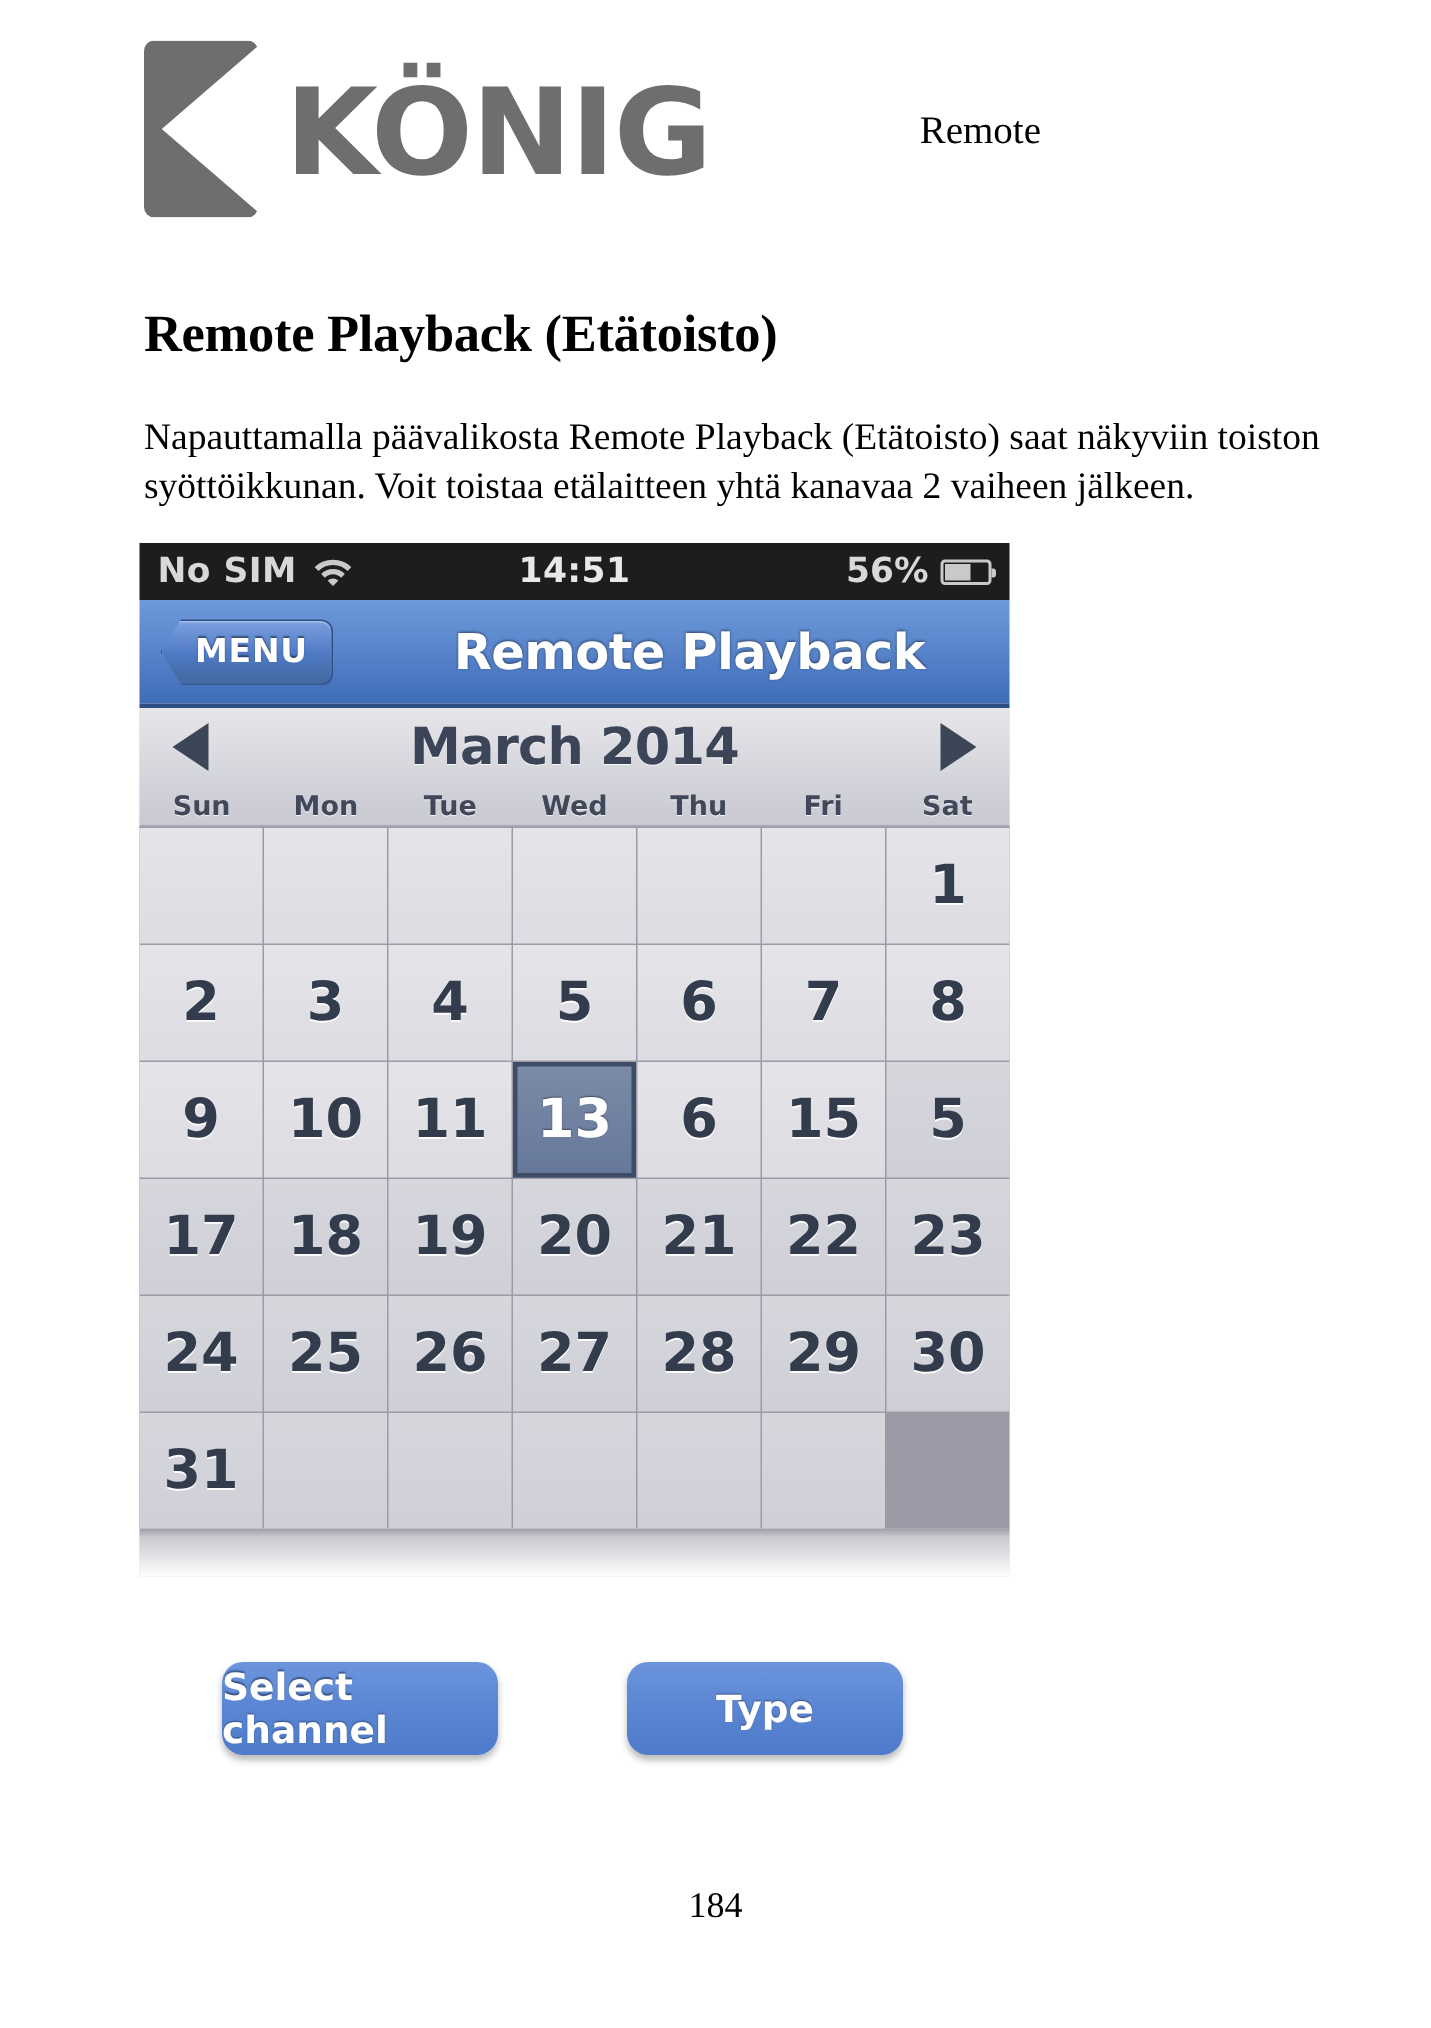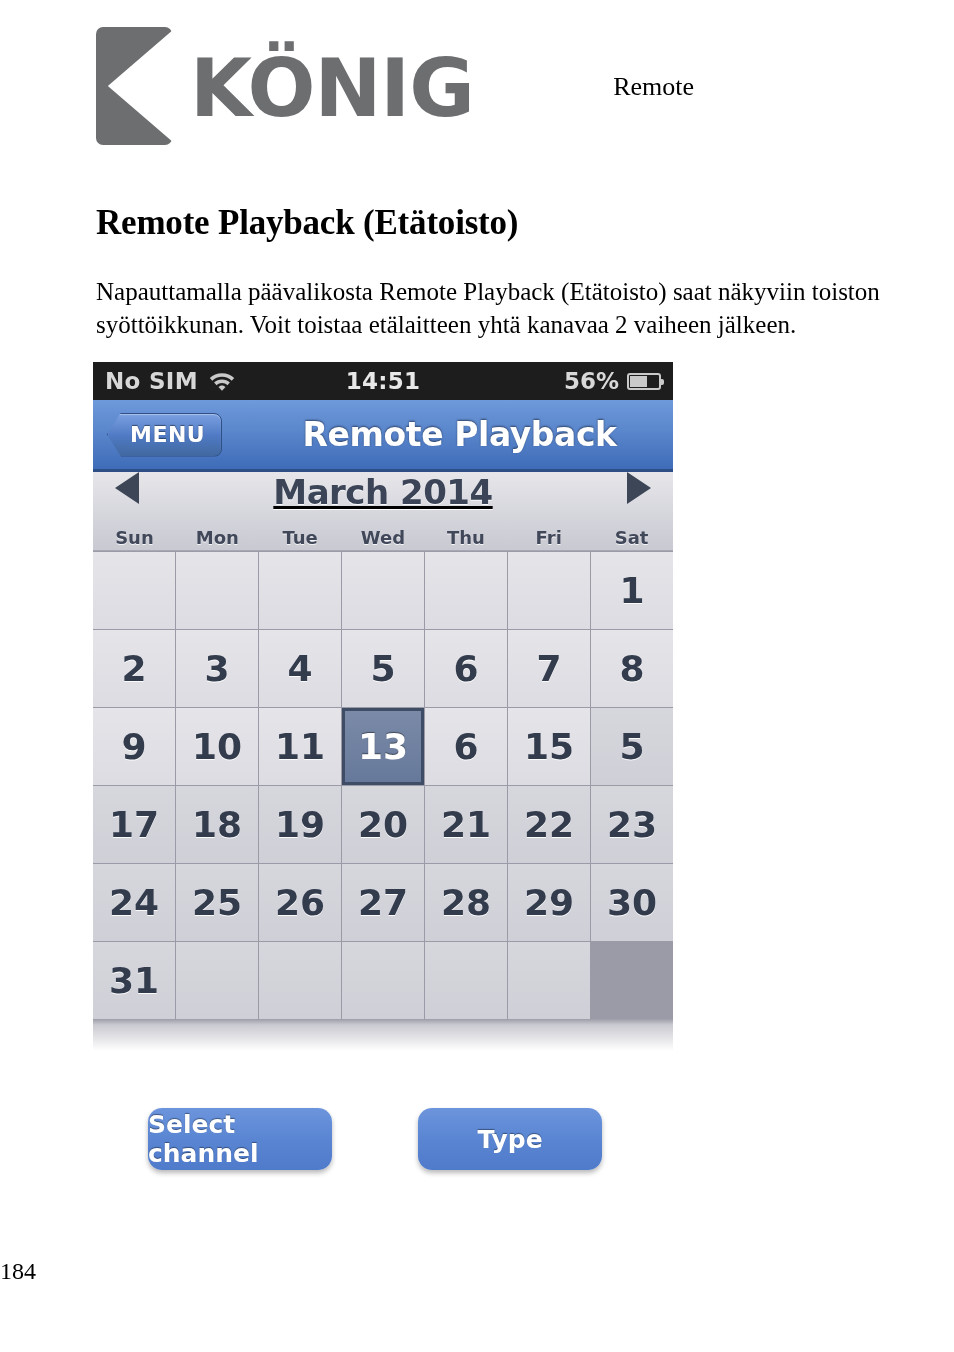--- a/index.html
+++ b/index.html
@@ -224,10 +224,10 @@
     height: 52px;
     background: linear-gradient(to bottom, #e6e6ea 0%, #d2d2da 100%);
     display: flex;
+    align-items: center;
     justify-content: space-between;
     padding: 0 22px;
     box-sizing: border-box;
-    text-decoration: underline;
   }
   .month-arrow {
     width: 0; height: 0;

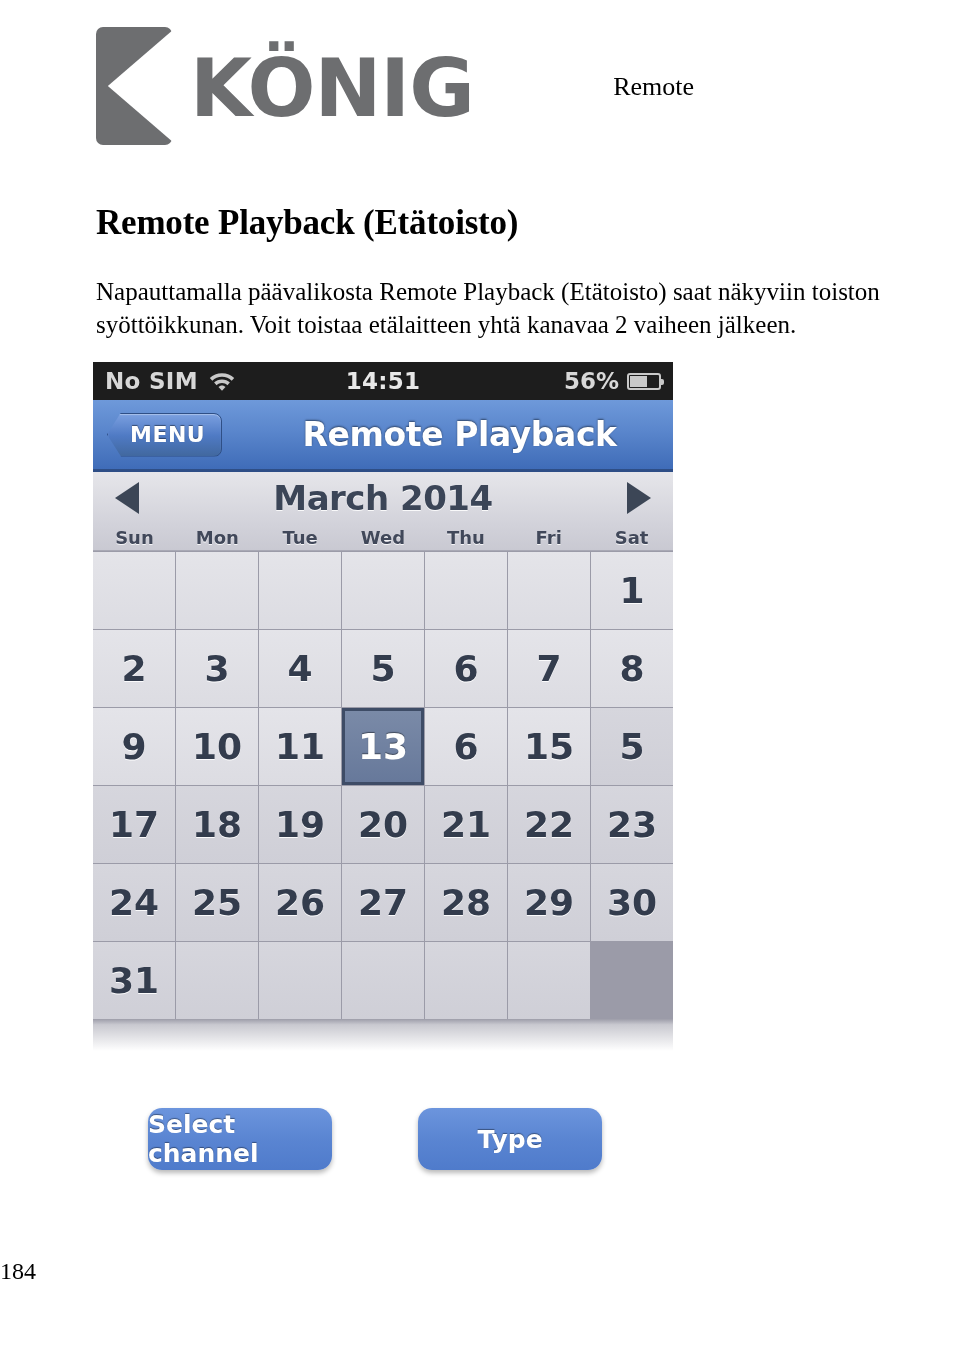--- a/index.html
+++ b/index.html
@@ -340,6 +340,7 @@
     left: 0;
     top: 1258px;
     width: 954px;
+    text-align: center;
     font-family: "Liberation Serif", serif;
     font-size: 24px;
     color: #000;

